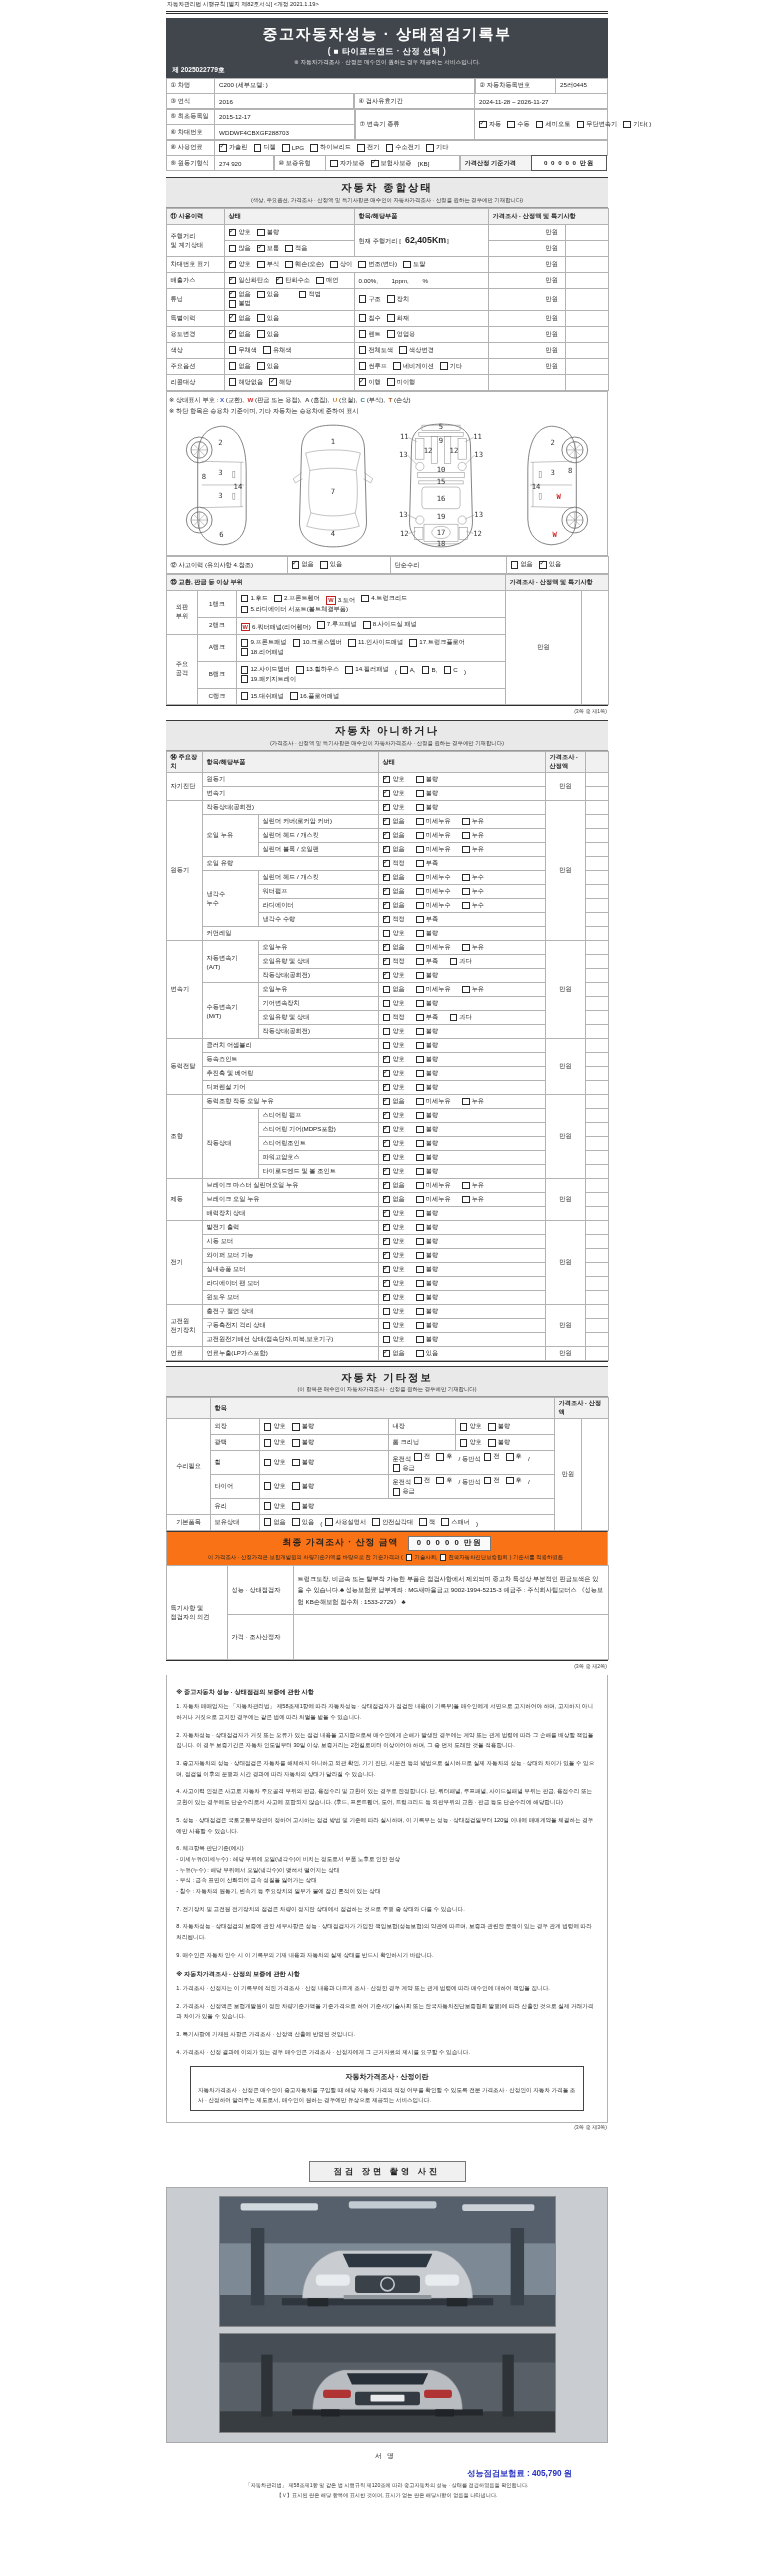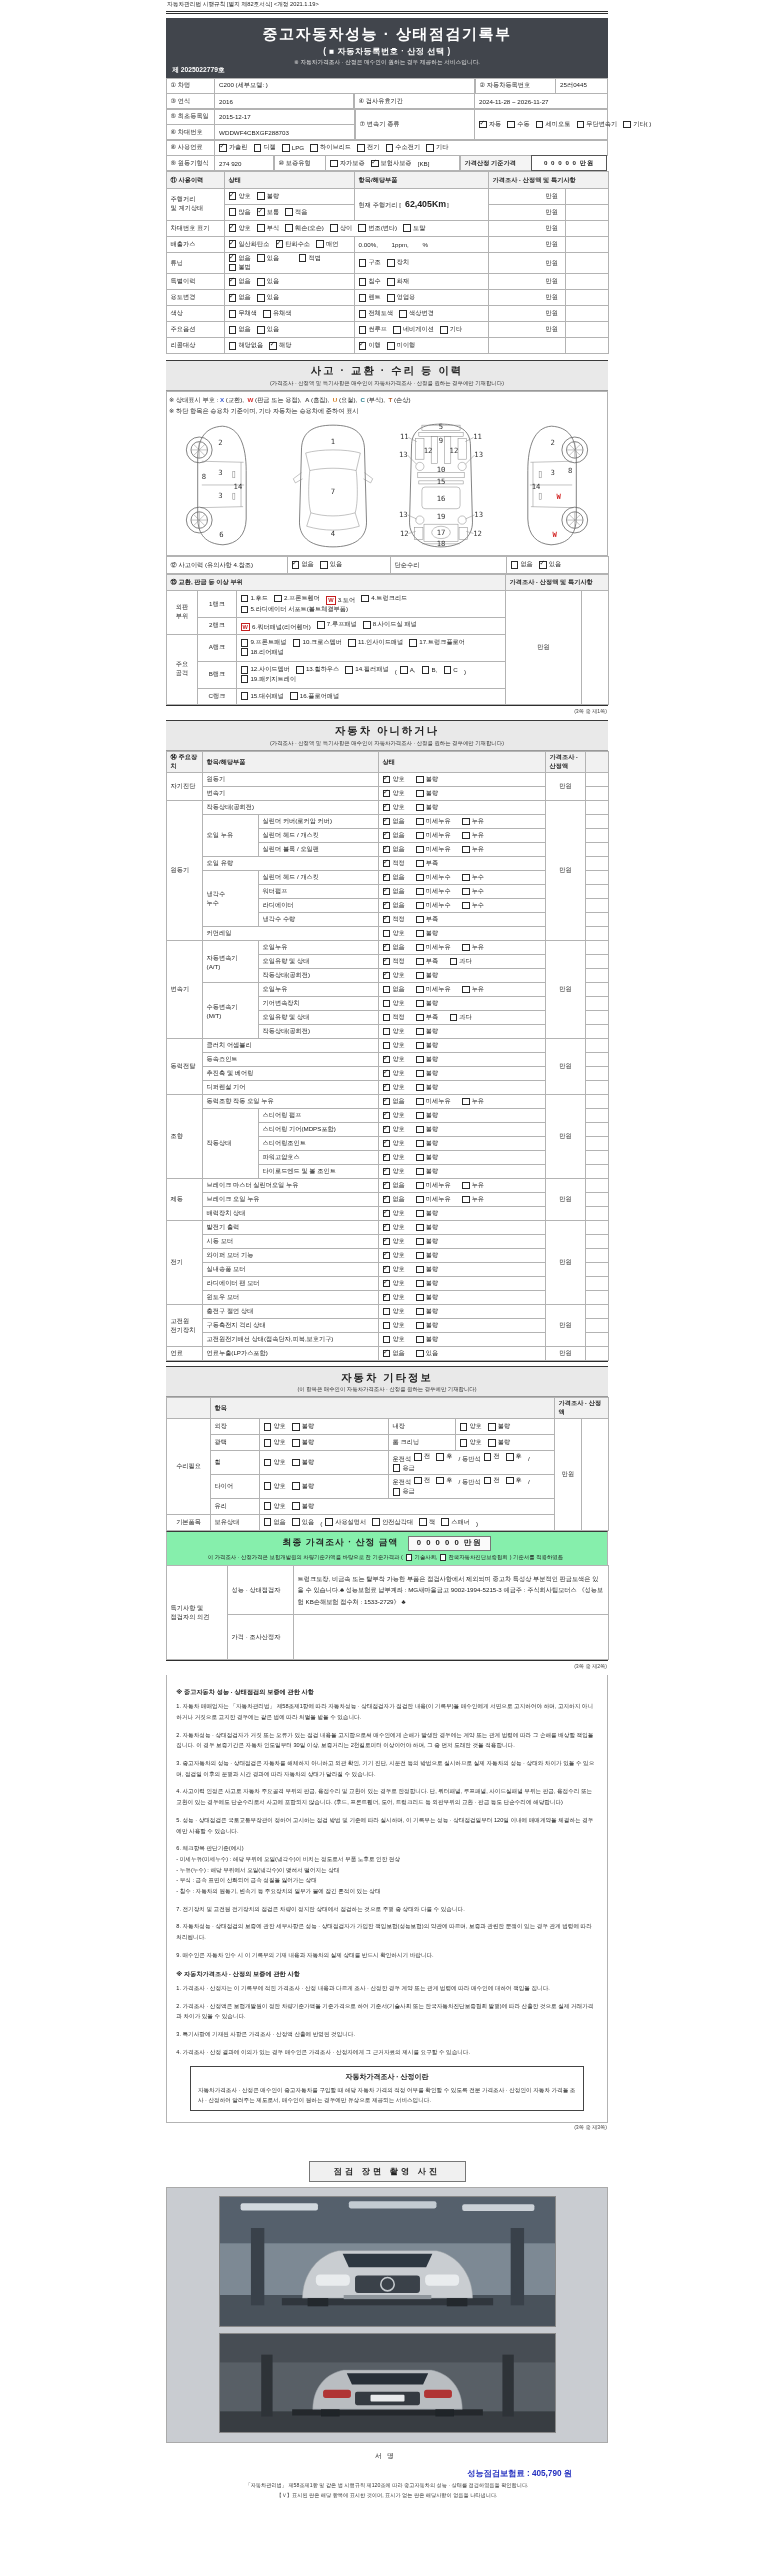--- a/index.html
+++ b/index.html
@@ -96,7 +96,7 @@
 
   <div class="hdr">
     <div class="hdr-title">중고자동차성능 · 상태점검기록부</div>
-    <div class="hdr-sub">( ■ 자동차등록번호 · 산정 선택 )</div>
+    <div class="hdr-sub">( ■ 타이로드엔드 · 산정 선택 )</div>
     <div class="hdr-note">※ 자동차가격조사 · 산정은 매수인이 원하는 경우 제공하는 서비스입니다.</div>
     <div class="hdr-doc">제 2025022779호</div>
   </div>

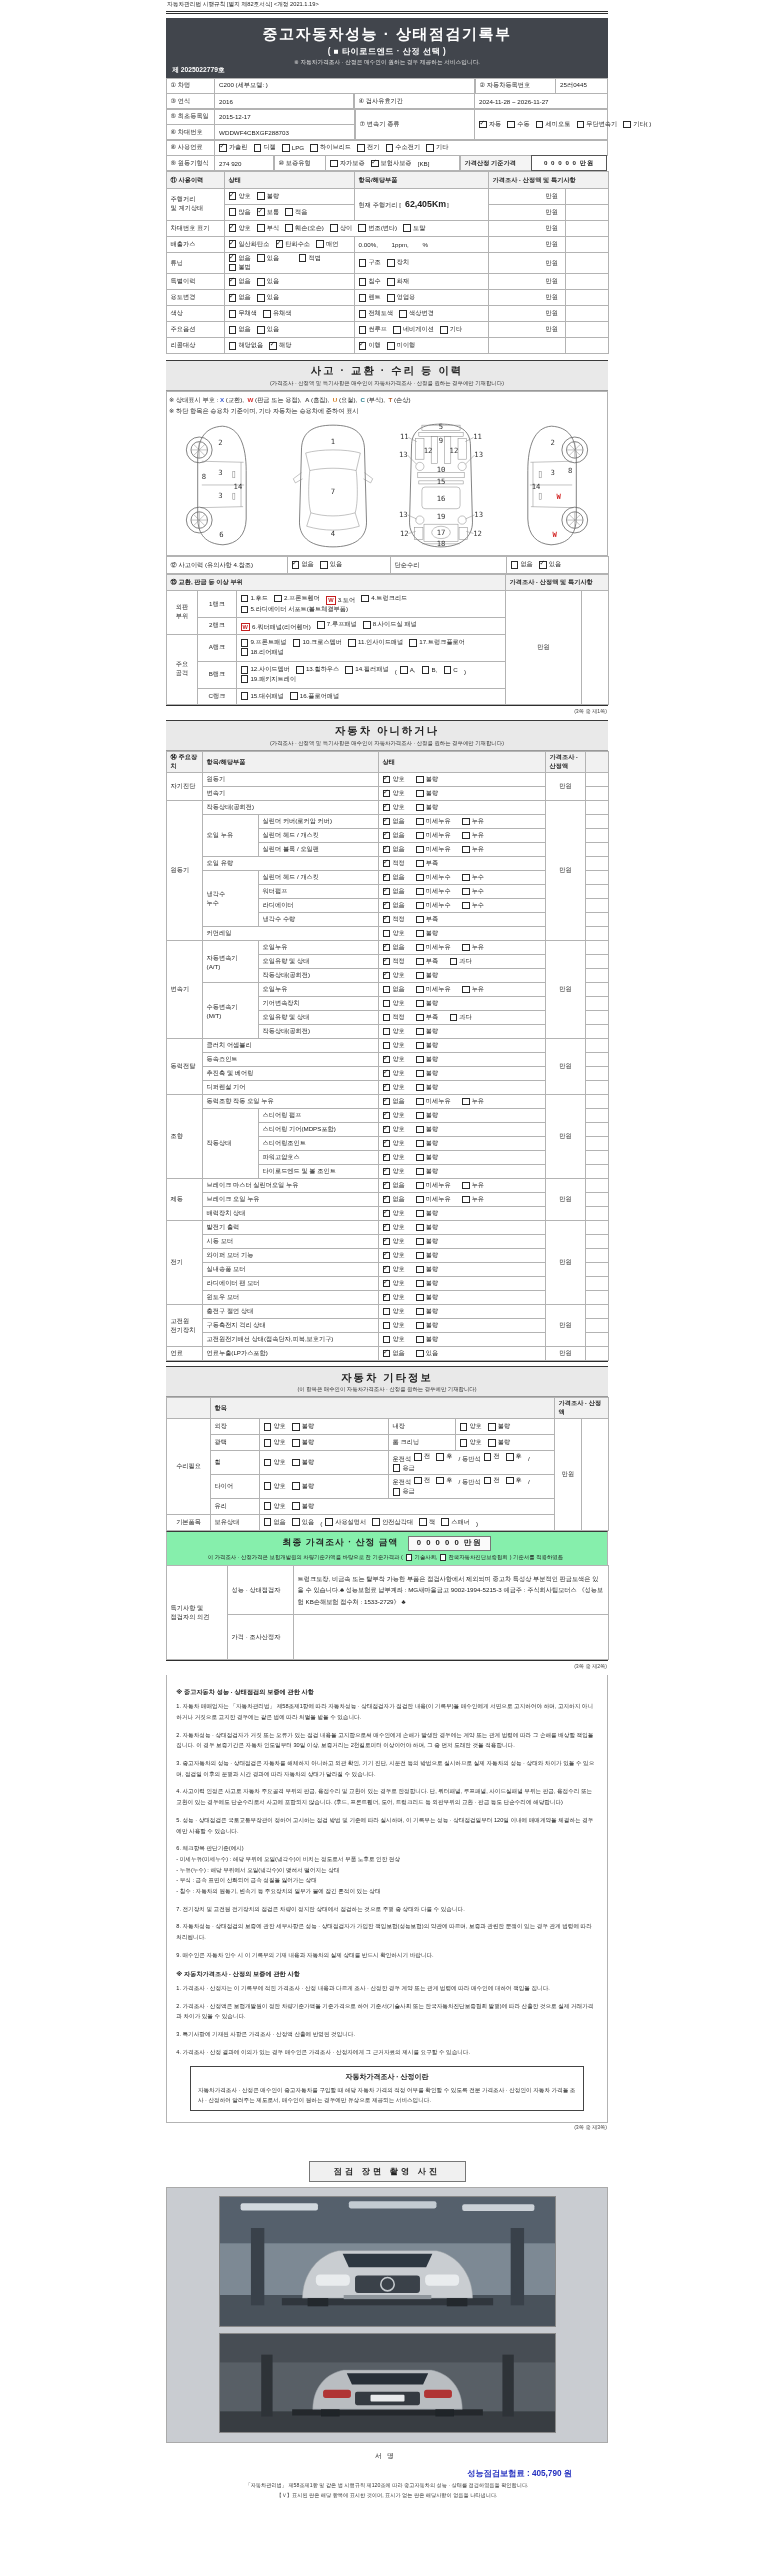--- a/index.html
+++ b/index.html
@@ -203,6 +203,10 @@
     </div>
   </div>
 
+  <div class="band" style="margin-top:5.2px">
+    <div class="band-t">자동차 종합상태</div>
+    <div class="band-n">(색상, 주요옵션, 가격조사 · 산정액 및 특기사항은 매수인이 자동차가격조사 · 산정을 원하는 경우에만 기재합니다)</div>
+  </div>
   <table class="tbl">
     <colgroup>
           <col style="width:58px">

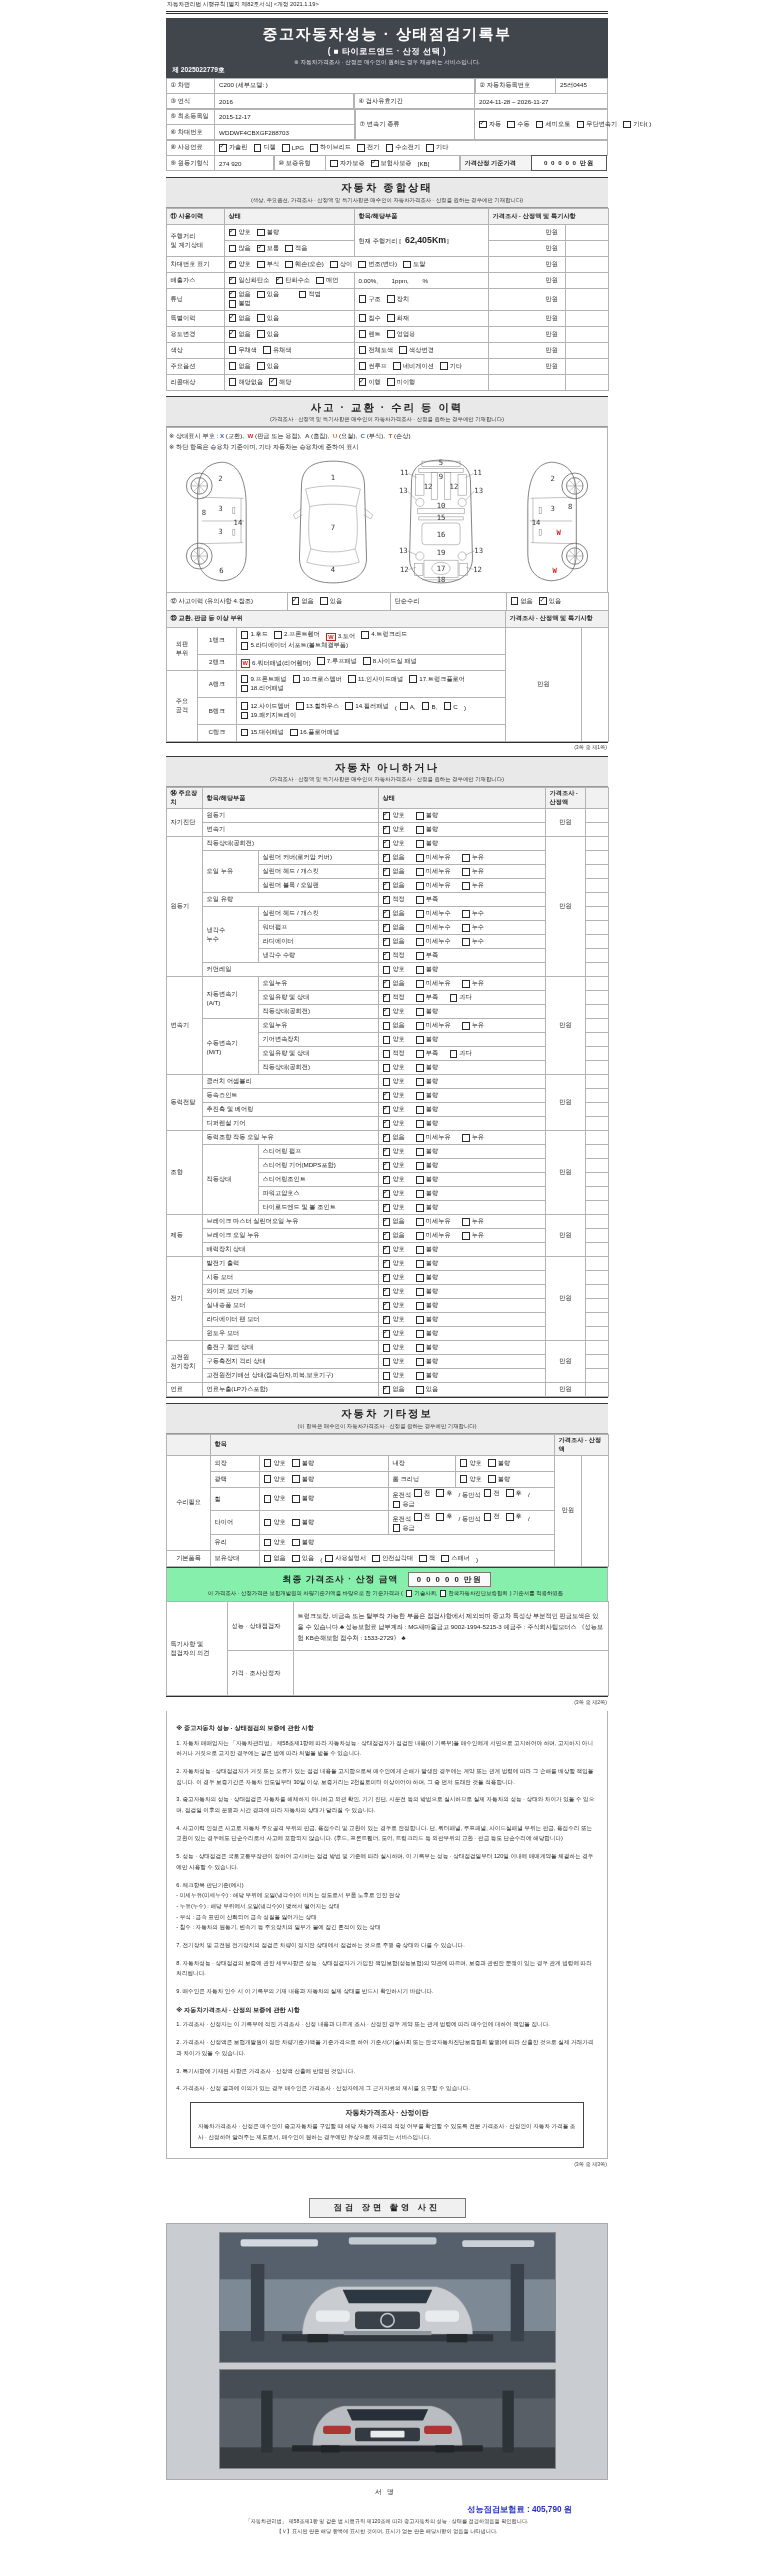--- a/index.html
+++ b/index.html
@@ -416,10 +416,6 @@
   </tbody>
       </table>
 
-  <div class="band" style="margin-top:5.2px">
-    <div class="band-t">사고 · 교환 · 수리 등 이력</div>
-    <div class="band-n">(가격조사 · 산정액 및 특기사항은 매수인이 자동차가격조사 · 산정을 원하는 경우에만 기재합니다)</div>
-  </div>
   <div style="border:0.5px solid #b3b3b3;border-bottom:none;background:#fff">
     <div class="legend" id="legend-line"><span>※ 상태표시 부호 : </span><b style="color: rgb(59, 91, 208);">X</b><span style="white-space: pre;"> (교환),  </span><b style="color: rgb(212, 42, 42);">W</b><span style="white-space: pre;"> (판금 또는 용접),  </span><b style="color: rgb(85, 85, 85);">A</b><span style="white-space: pre;"> (흠집),  </span><b style="color: rgb(207, 122, 30);">U</b><span style="white-space: pre;"> (요철),  </span><b style="color: rgb(46, 127, 143);">C</b><span style="white-space: pre;"> (부식),  </span><b style="color: rgb(176, 92, 42);">T</b><span style="white-space: pre;"> (손상)</span></div>
     <div class="legend2">※ 하단 항목은 승용차 기준이며, 기타 자동차는 승용차에 준하여 표시</div>

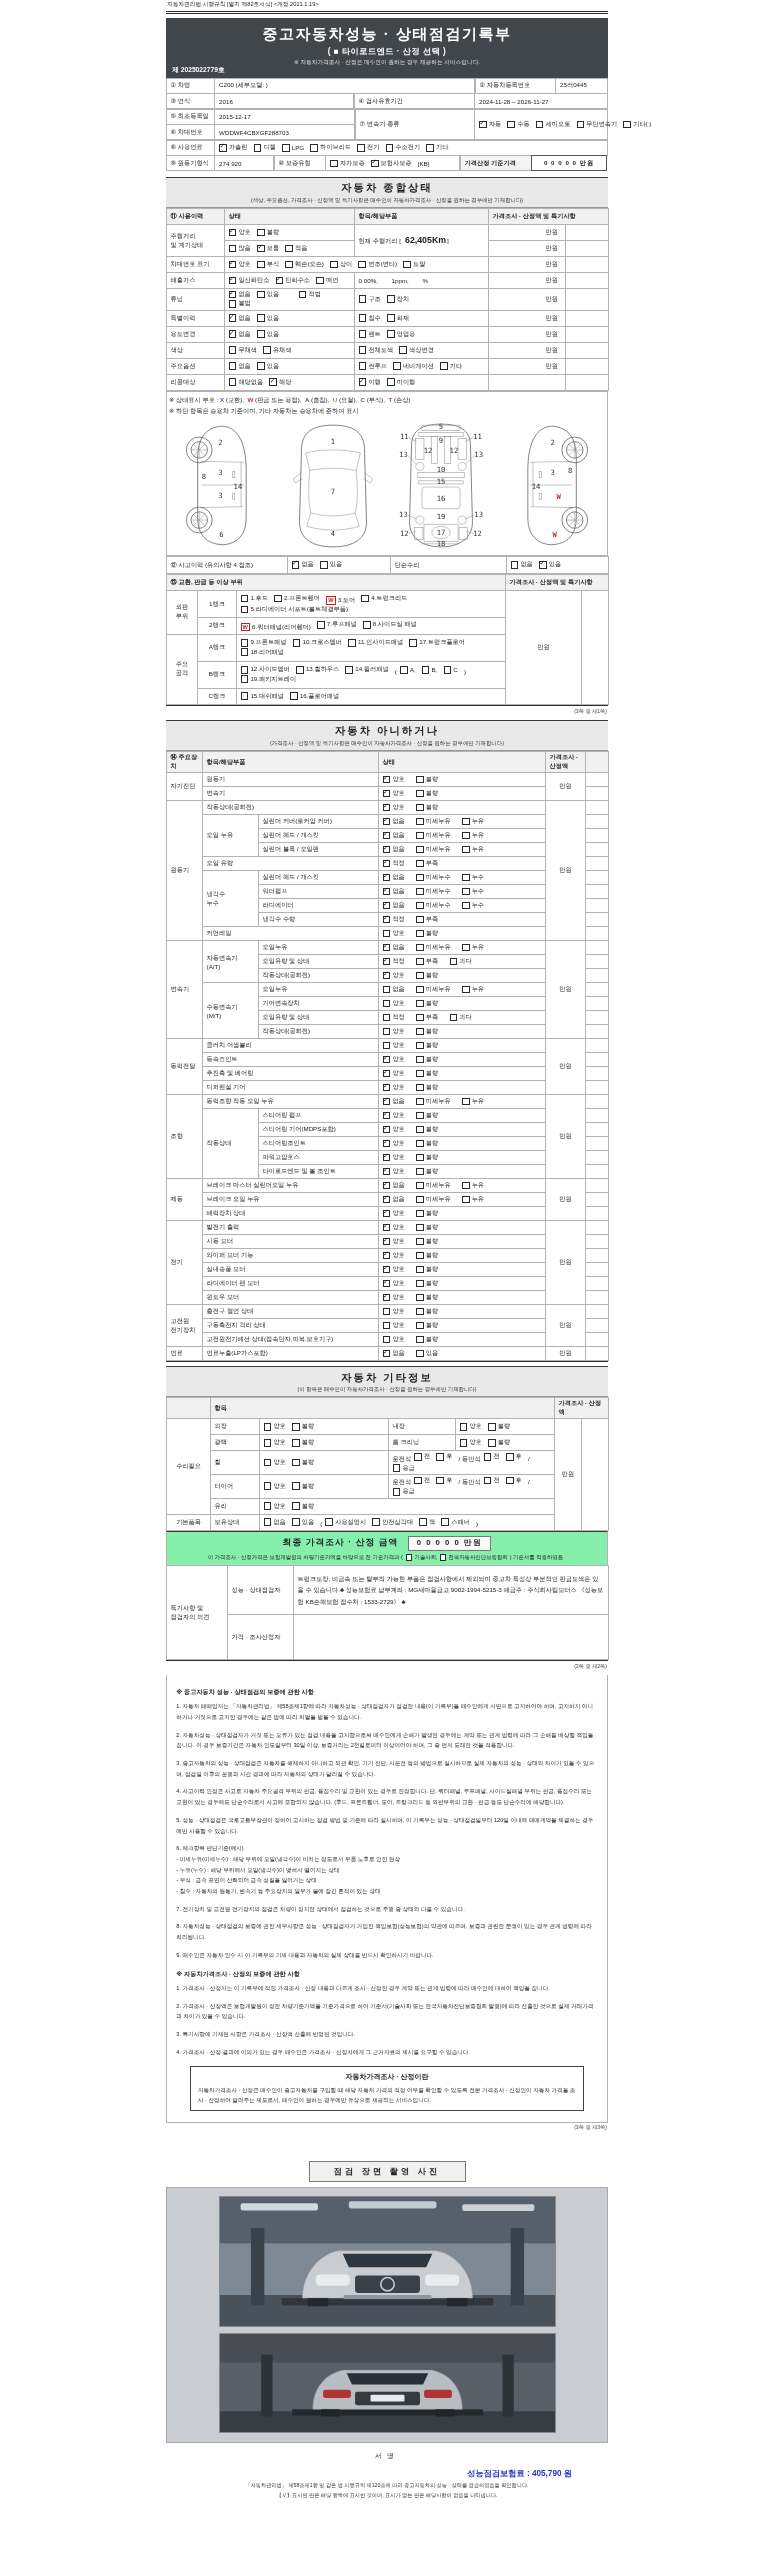--- a/index.html
+++ b/index.html
@@ -57,7 +57,7 @@
   td.itm{font-size:6.2px;}
   td.st .cbw{margin-right:11.3px;}
   
-  .finalbox{border:0.5px solid #b3b3b3;border-top:1px solid #3a3a3a;padding:4.1px 0 3.6px 0;text-align:center;background:#86efac;}
+  .finalbox{border:0.5px solid #b3b3b3;border-top:1px solid #3a3a3a;padding:4.1px 0 3.6px 0;text-align:center;background:#f97316;}
   .finalrow{display:flex;justify-content:center;align-items:center;gap:9.3px;}
   .final-l{font-size:8.8px;font-weight:bold;letter-spacing:1px;}
   .final-v{border:0.5px solid #777;background:#fafafa;padding:1.5px 8.2px;font-size:7.7px;font-weight:bold;letter-spacing:1.5px;}

